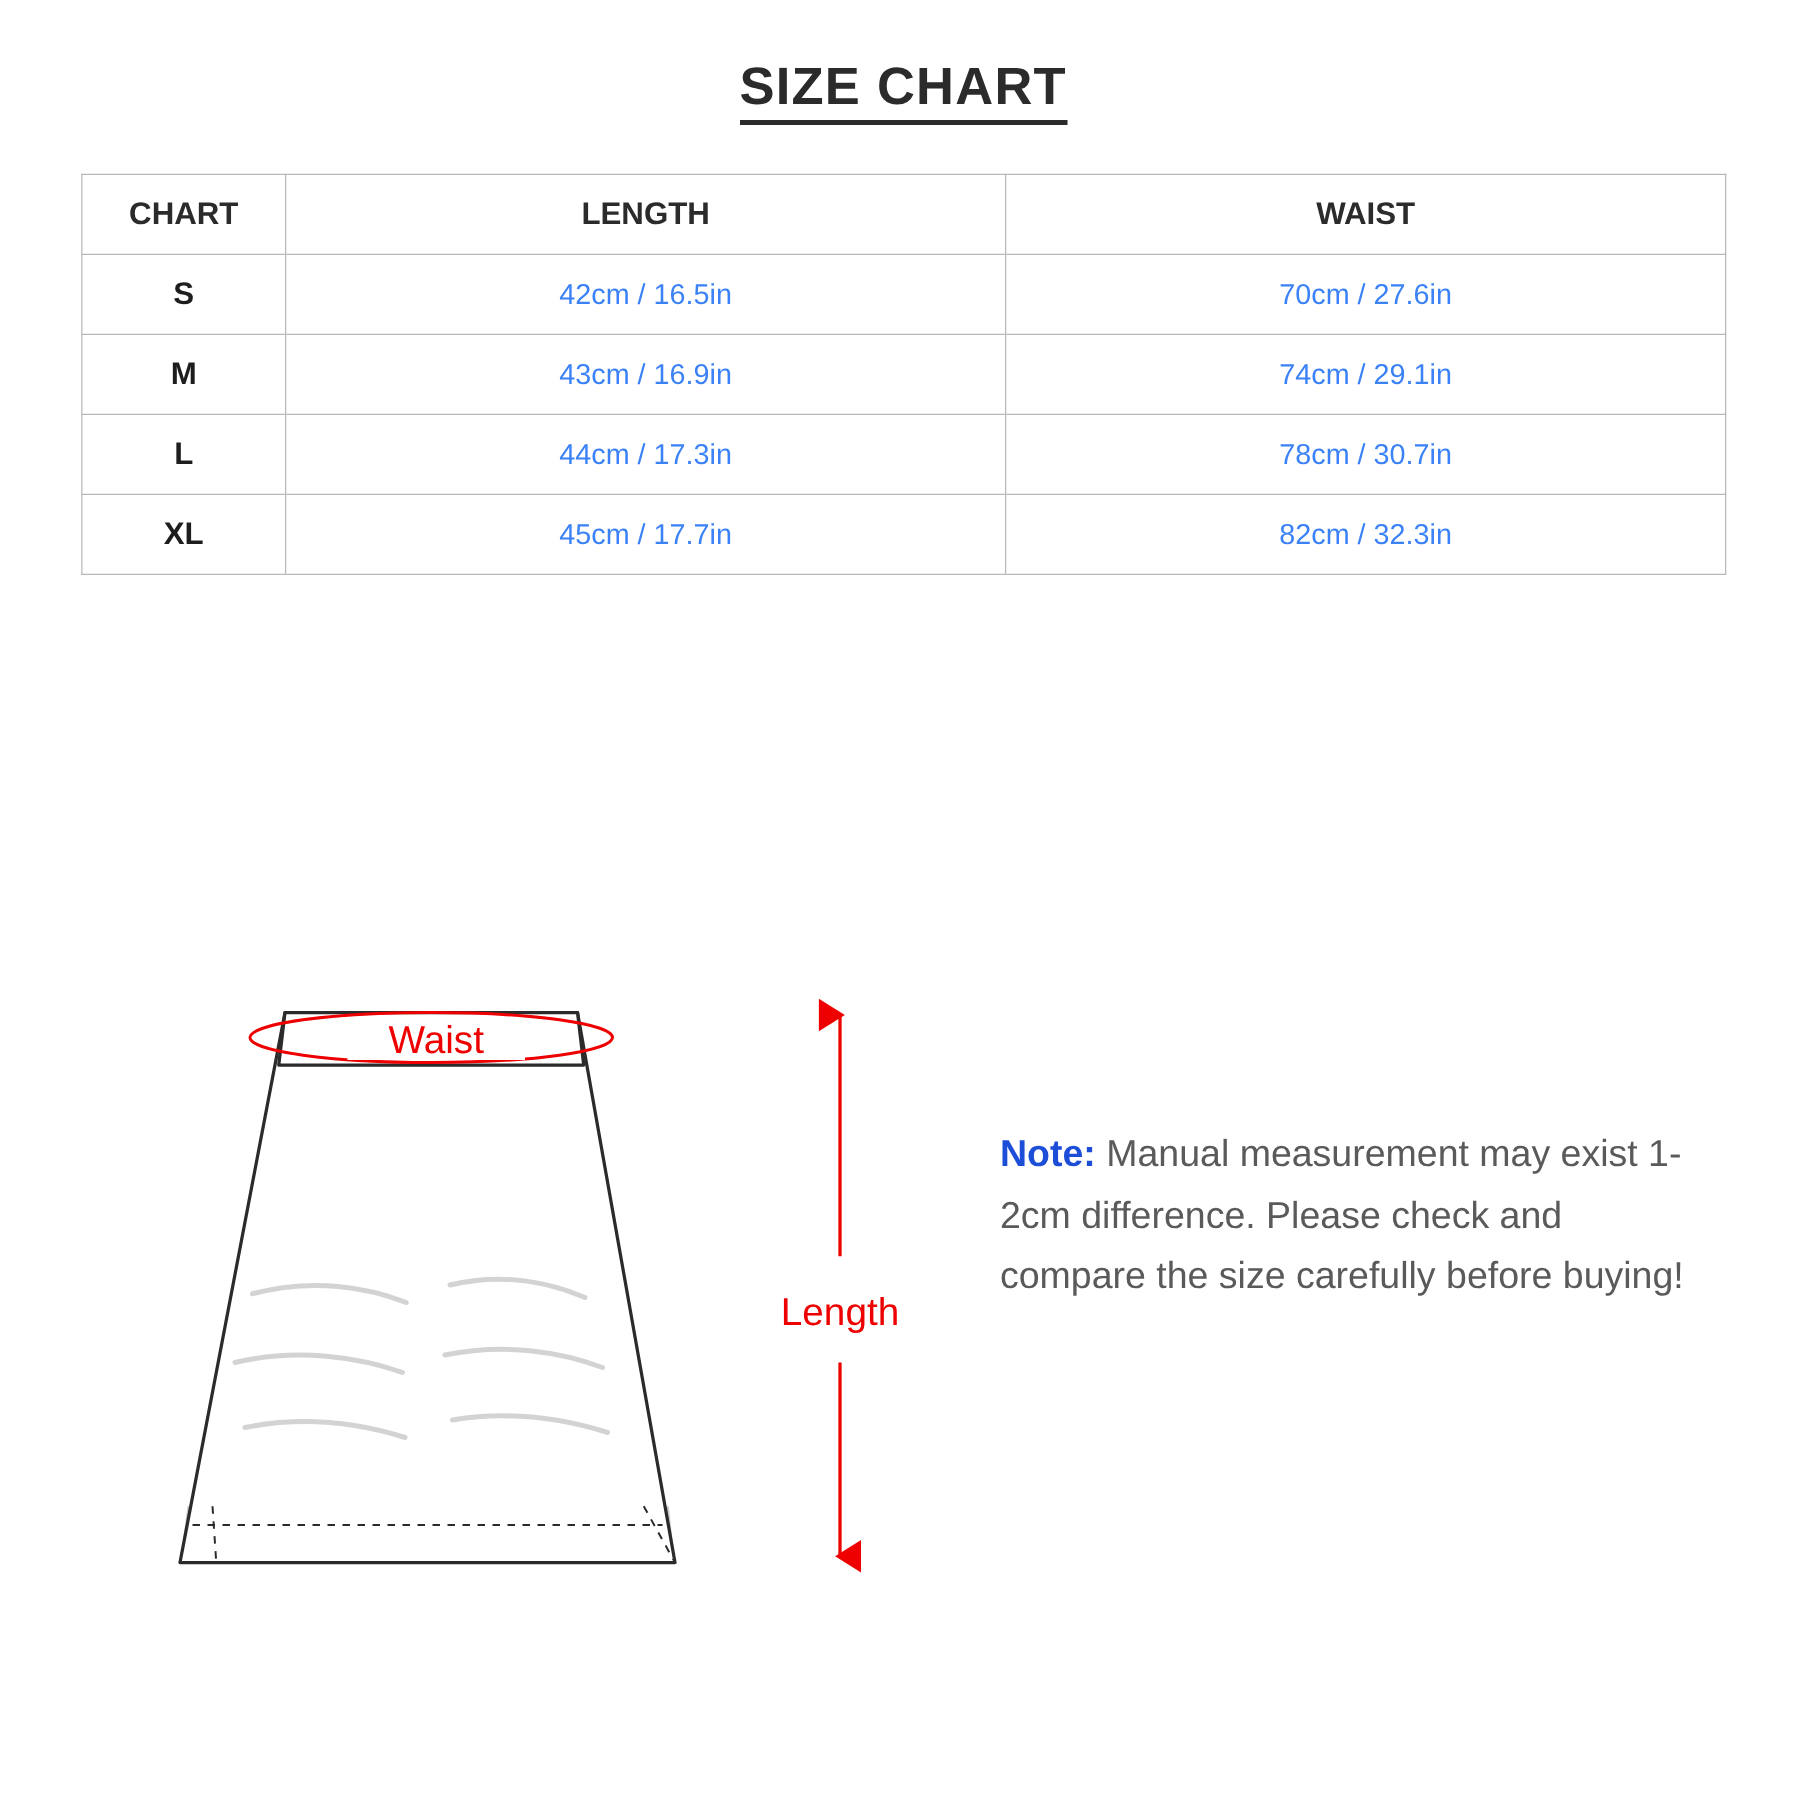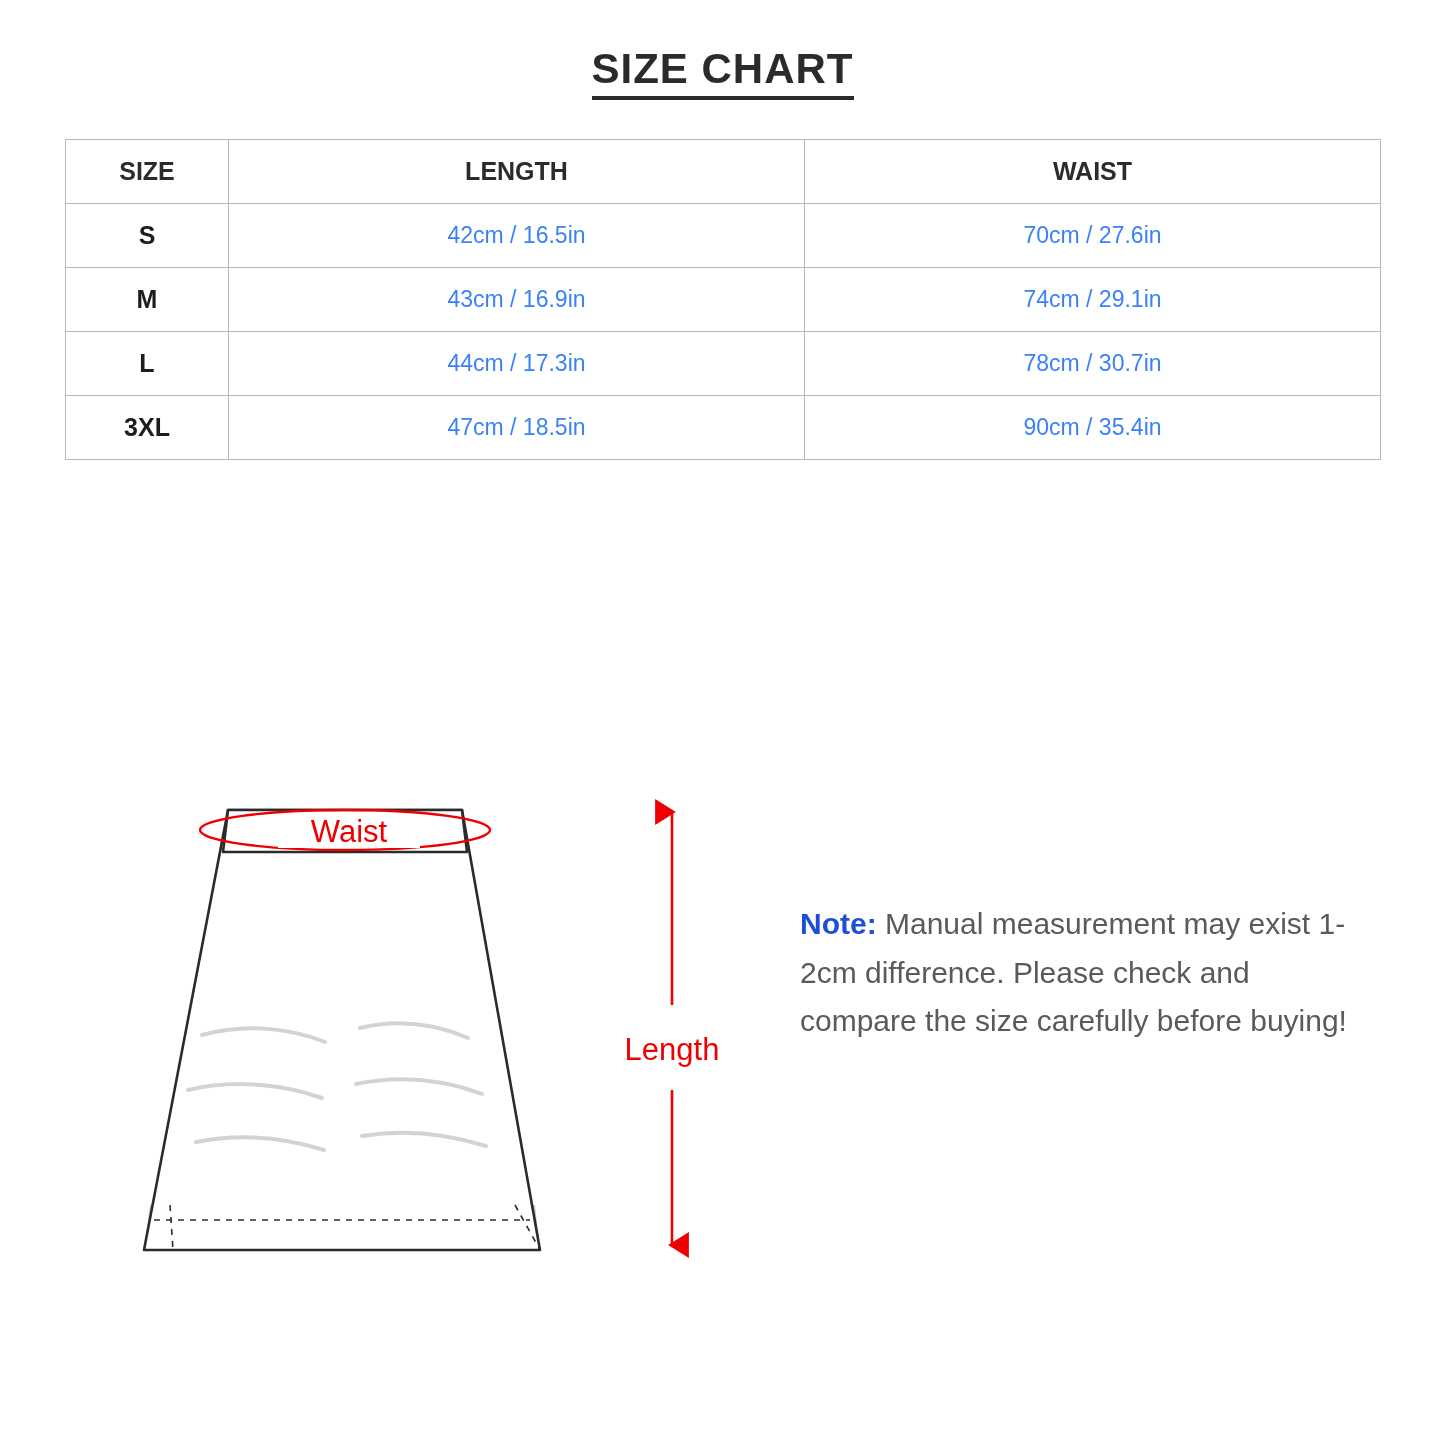--- a/index.html
+++ b/index.html
@@ -125,7 +125,7 @@
       </colgroup>
       <thead>
         <tr>
-          <th>SIZE</th>
+          <th>CHART</th>
           <th>LENGTH</th>
           <th>WAIST</th>
         </tr>

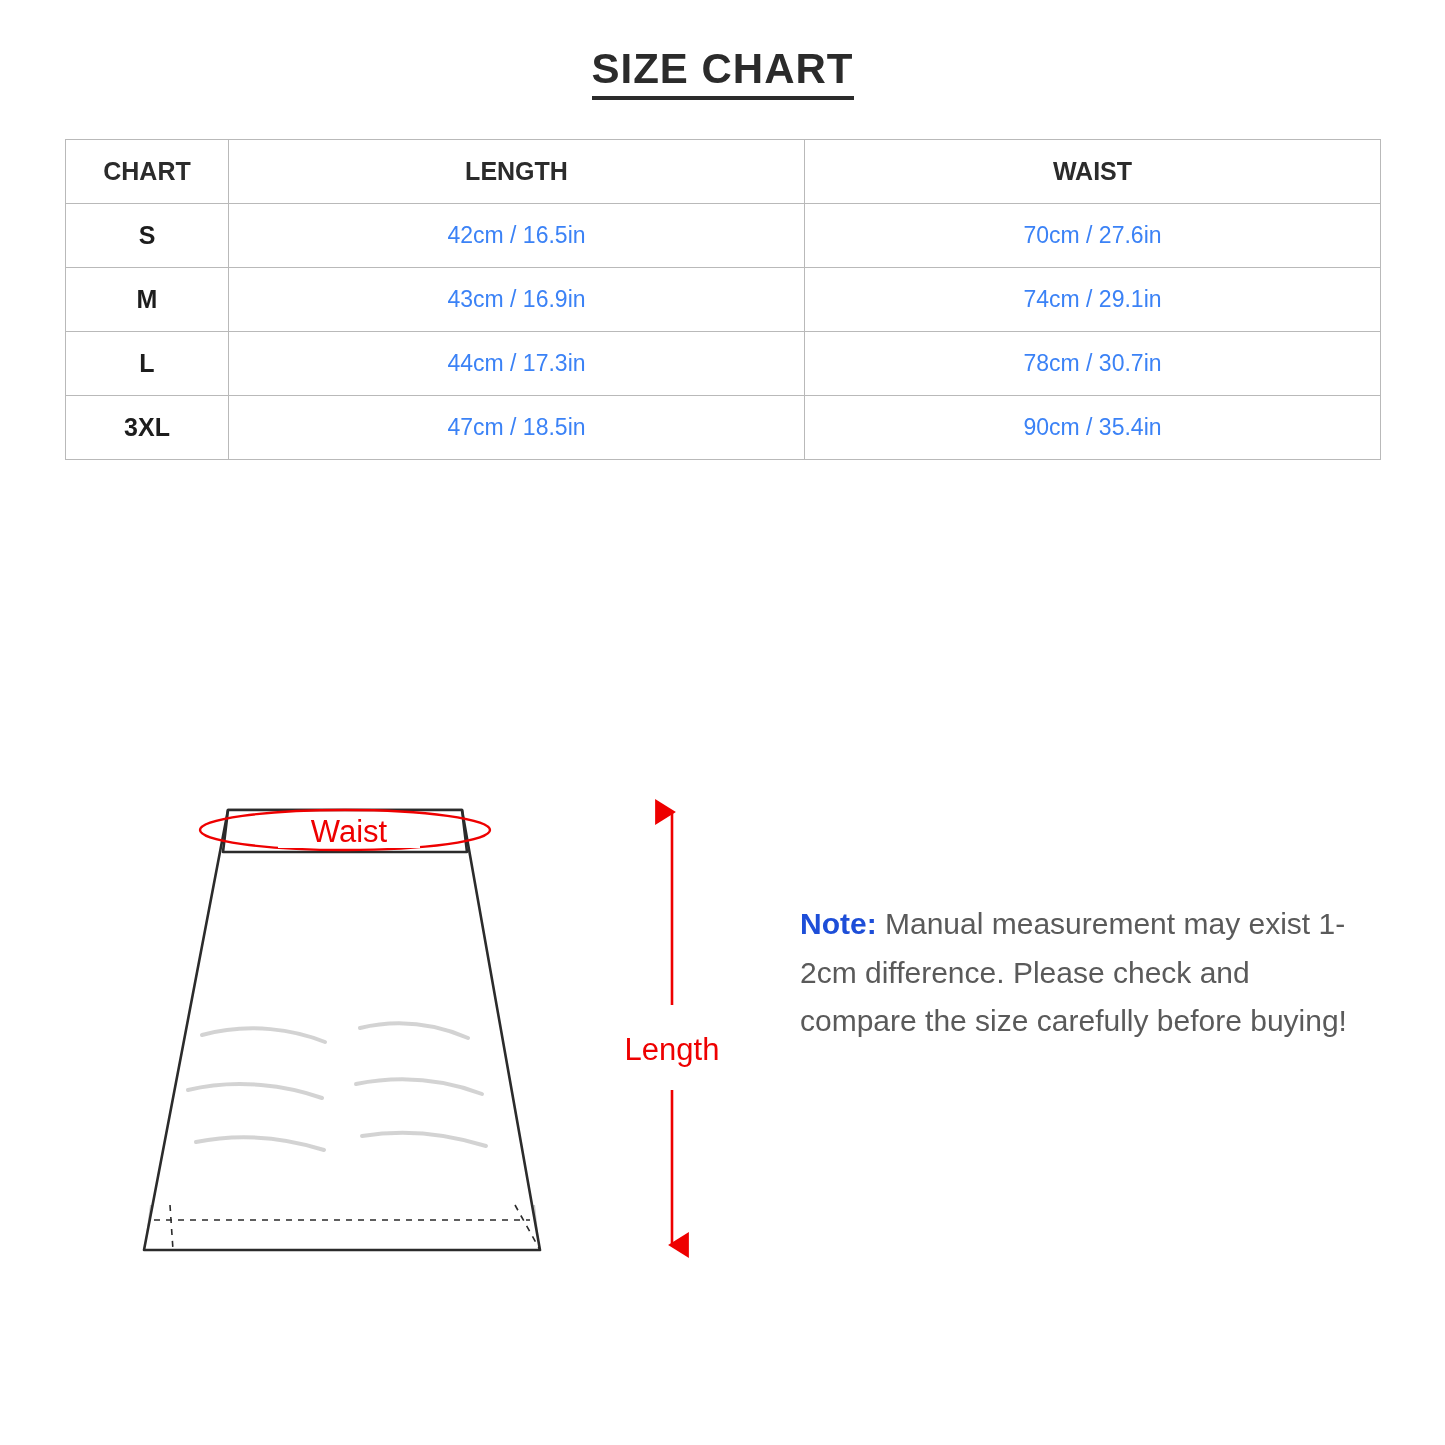--- a/index.html
+++ b/index.html
@@ -145,6 +145,11 @@
           <td class="size-cell">L</td>
           <td class="val-cell">44cm / 17.3in</td>
           <td class="val-cell">78cm / 30.7in</td>
+        </tr>
+        <tr>
+          <td class="size-cell">XL</td>
+          <td class="val-cell">45cm / 17.7in</td>
+          <td class="val-cell">82cm / 32.3in</td>
         </tr>
         <tr>
           <td class="size-cell">3XL</td>

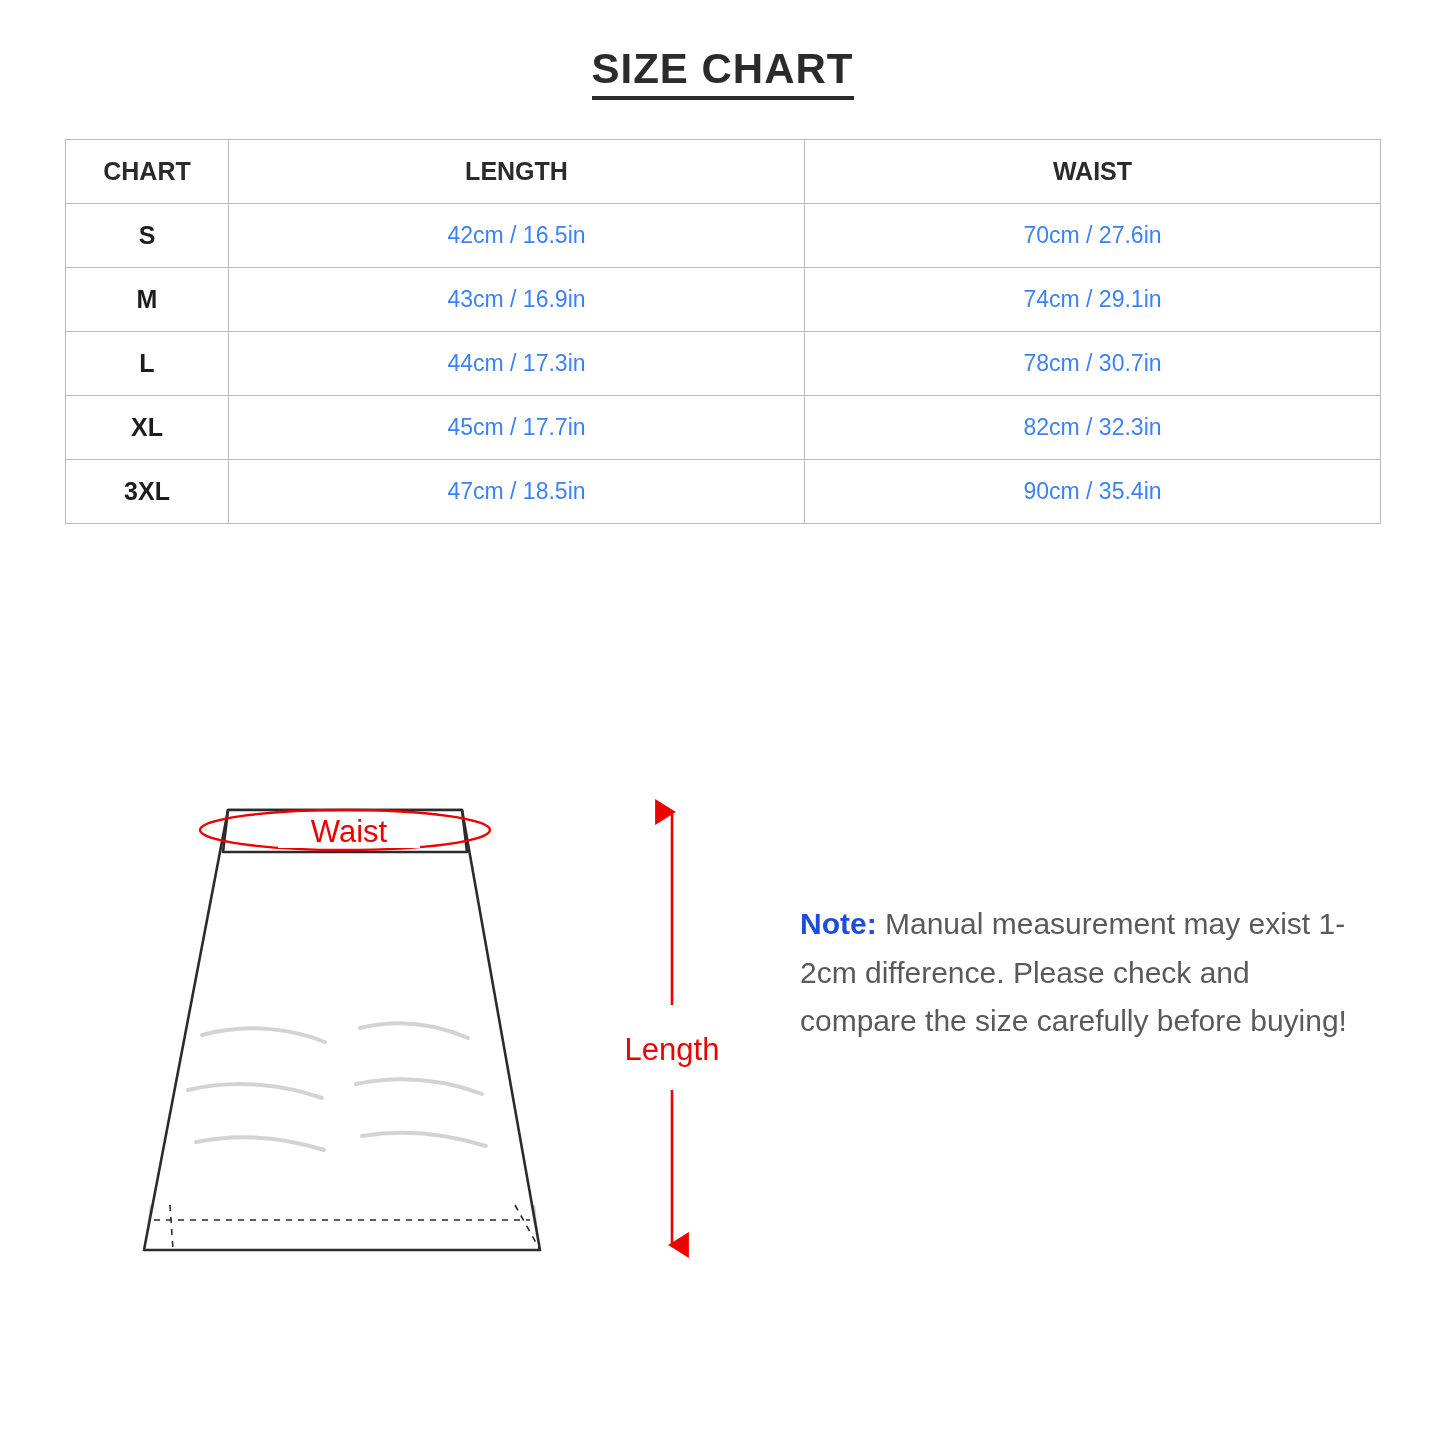--- a/index.html
+++ b/index.html
@@ -150,11 +150,6 @@
           <td class="size-cell">XL</td>
           <td class="val-cell">45cm / 17.7in</td>
           <td class="val-cell">82cm / 32.3in</td>
-        </tr>
-        <tr>
-          <td class="size-cell">3XL</td>
-          <td class="val-cell">47cm / 18.5in</td>
-          <td class="val-cell">90cm / 35.4in</td>
         </tr>
       </tbody>
     </table>

